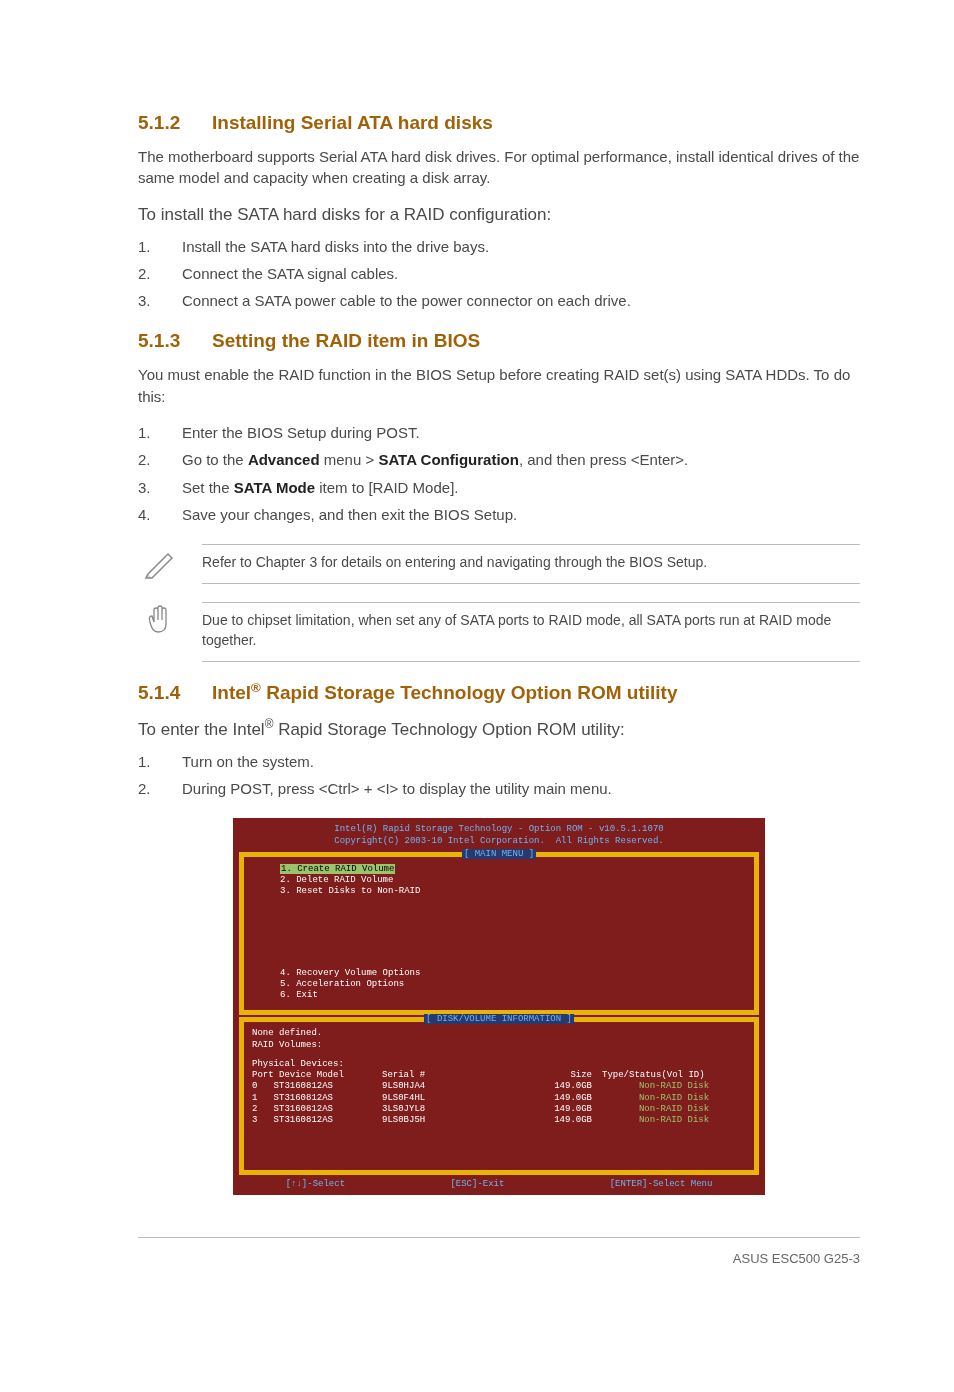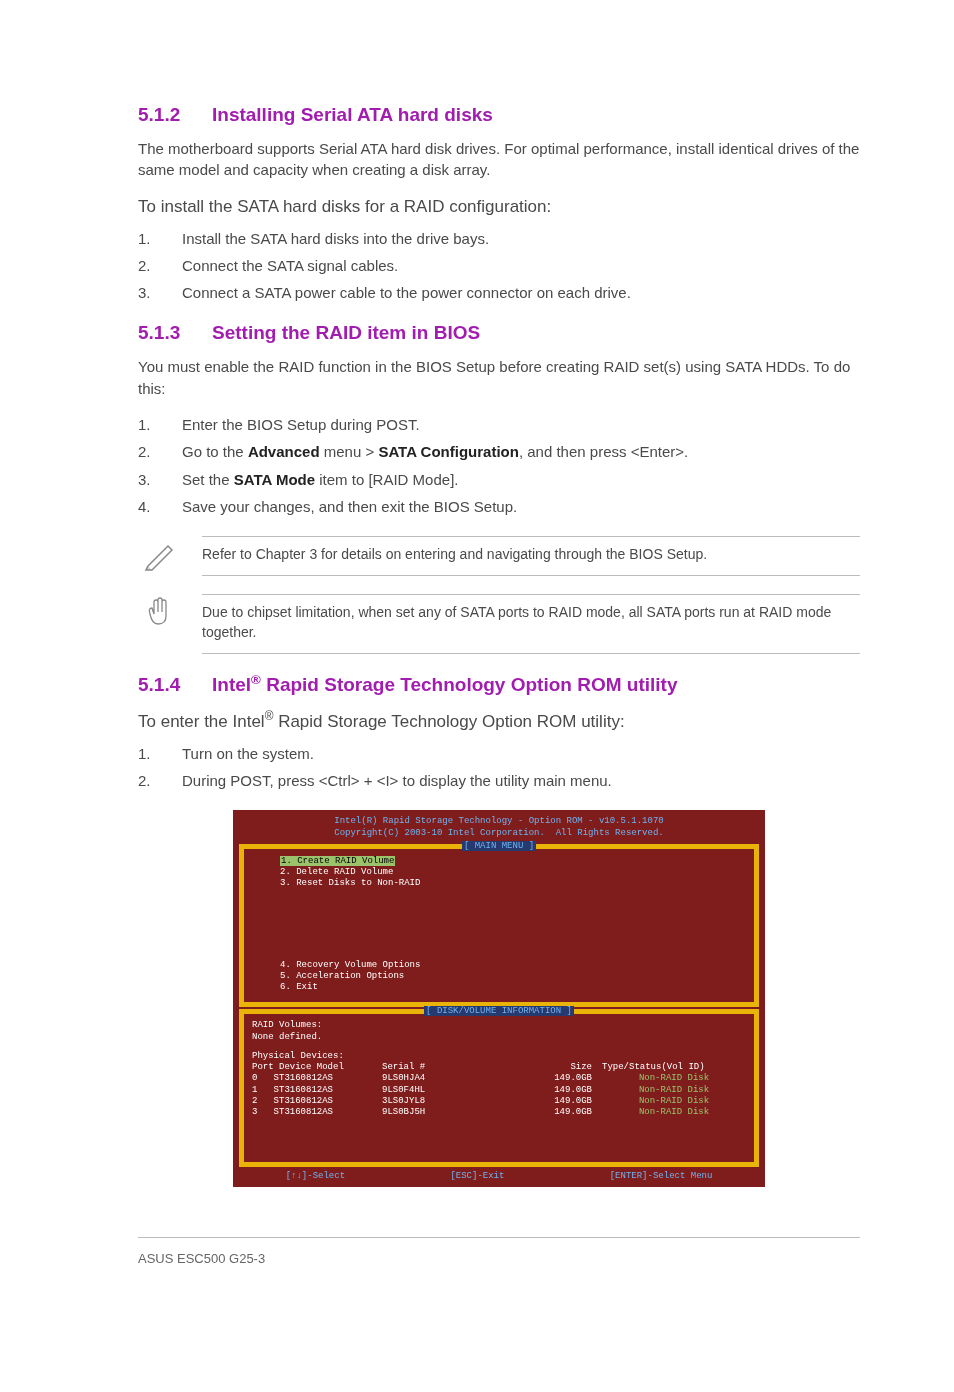--- a/index.html
+++ b/index.html
@@ -27,8 +27,8 @@
   h2.section {
     font-size: 19px;
     font-weight: bold;
-    color: #a21caf;
-    margin: 4px 0 12px 0;
+    color: #a16207;
+    margin: 12px 0 12px 0;
   }
   h2.section .secnum {
     display: inline-block;

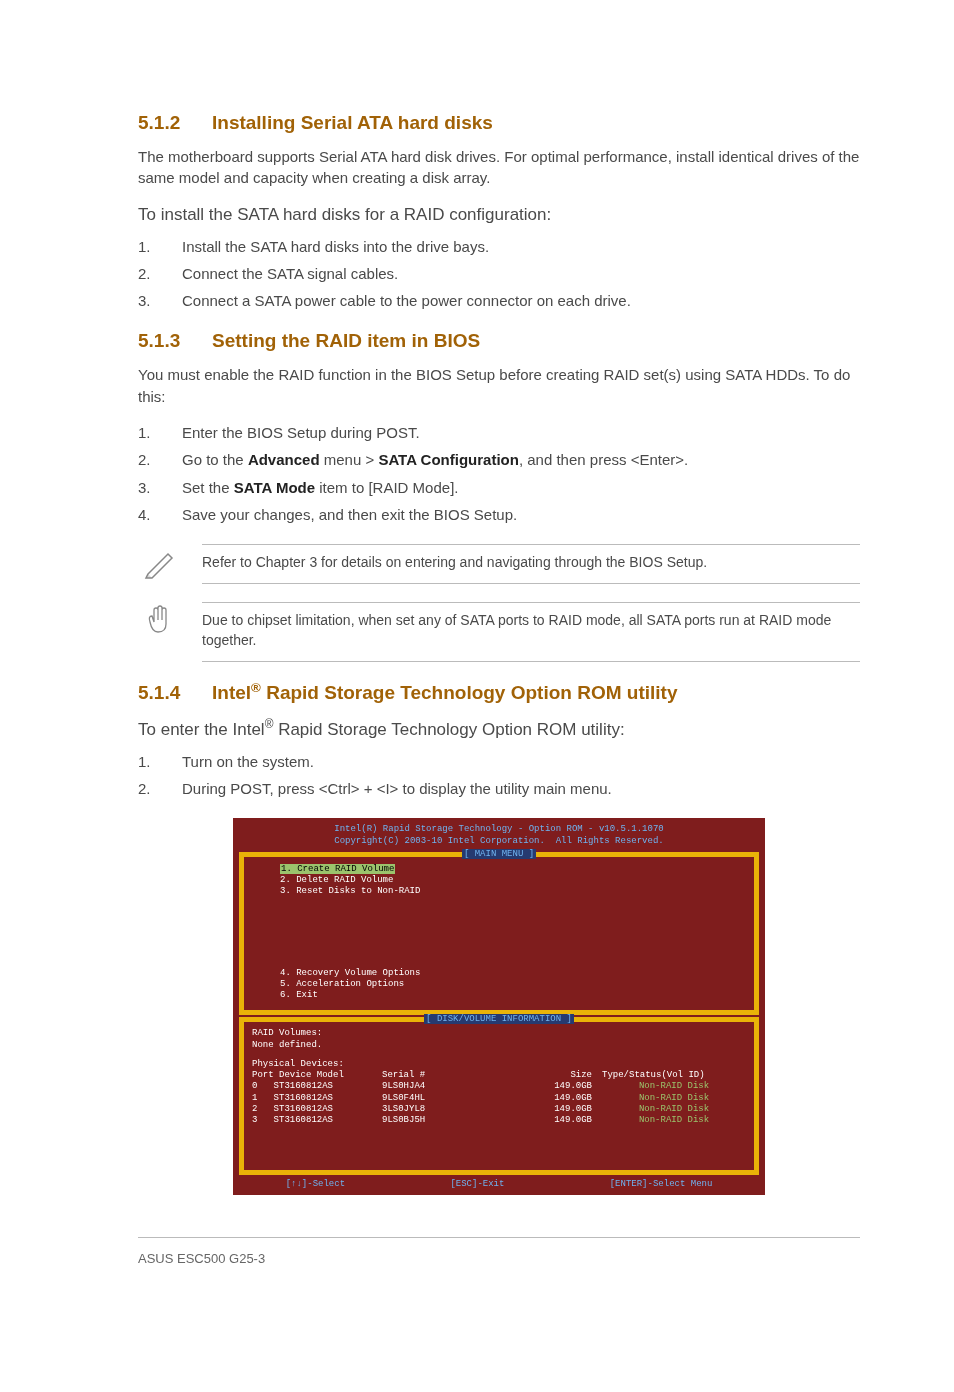--- a/index.html
+++ b/index.html
@@ -235,8 +235,8 @@
     <div class="dblbox">
       <div class="boxtitle"><span>[ DISK/VOLUME INFORMATION ]</span></div>
       <div class="info">
+        <div>None defined.</div>
         <div>RAID Volumes:</div>
-        <div>None defined.</div>
         <div style="height:8px"></div>
         <div>Physical Devices:</div>
         <table>

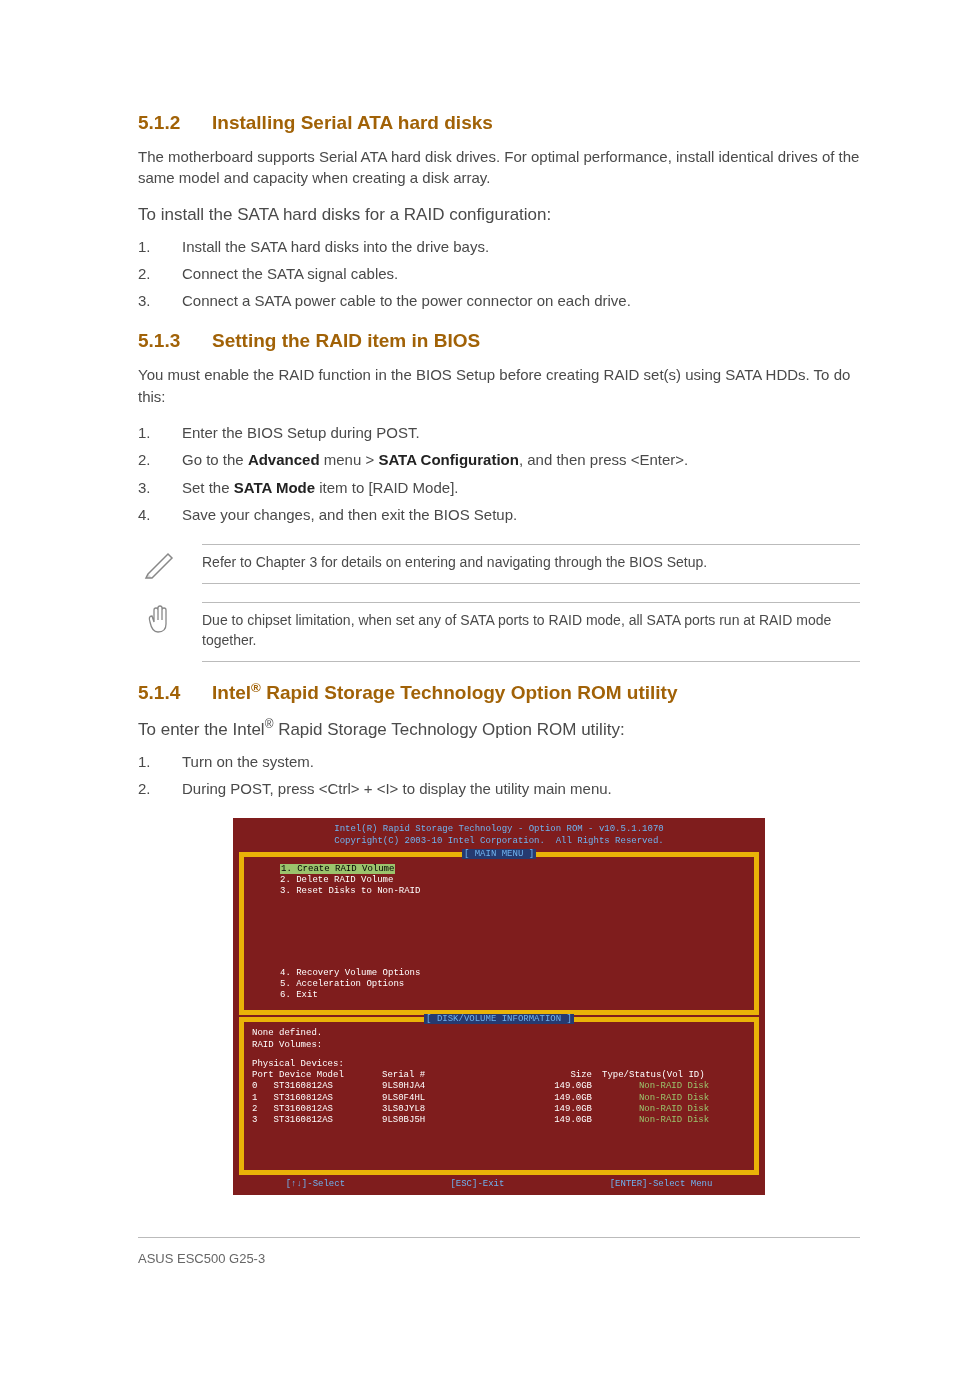--- a/index.html
+++ b/index.html
@@ -90,7 +90,7 @@
     left: 138px;
     right: 94px;
     display: flex;
-    justify-content: flex-start;
+    justify-content: flex-end;
     font-size: 13px;
     color: #666;
   }

